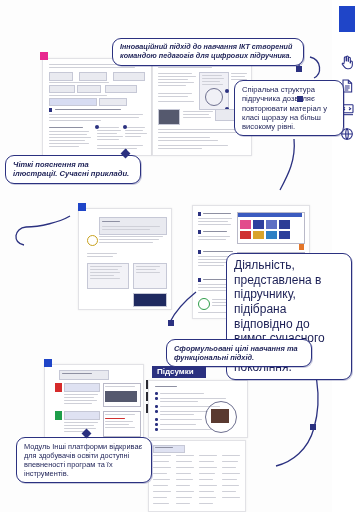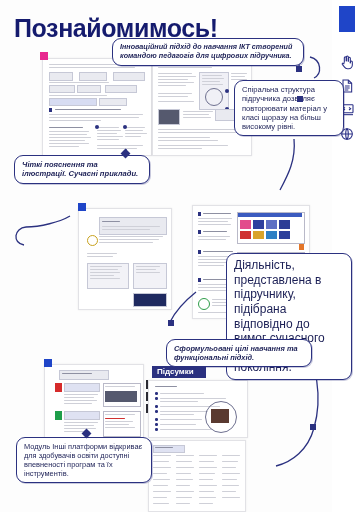--- a/index.html
+++ b/index.html
@@ -92,7 +92,6 @@
 
 <div id="stage">
 
-  <div class="title">Познайомимось!</div>
 
   <div class="rail">
     <div class="rail-block"></div>

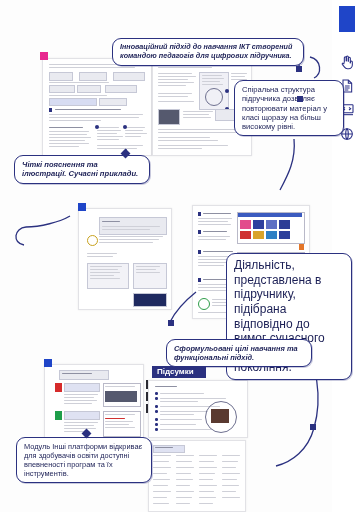--- a/index.html
+++ b/index.html
@@ -405,7 +405,7 @@
 
   <div class="callout plain" style="left:234px;top:80px;width:94px;font-size:7.6px;">Спіральна структура підручника дозволяє повторювати матеріал у класі щоразу на більш високому рівні.</div>
 
-  <div class="callout italic" style="left:14px;top:155px;width:120px;font-size:7.6px;">Чіткі пояснення та ілюстрації. Сучасні приклади.</div>
+  <div class="callout italic" style="left:5px;top:155px;width:120px;font-size:7.6px;">Чіткі пояснення та ілюстрації. Сучасні приклади.</div>
 
 
   <div class="callout plain" style="left:226px;top:253px;width:110px;font-size:12px;">Діяльність, представлена в підручнику, підібрана відповідно до вимог сучасного цифрового покоління.</div>

